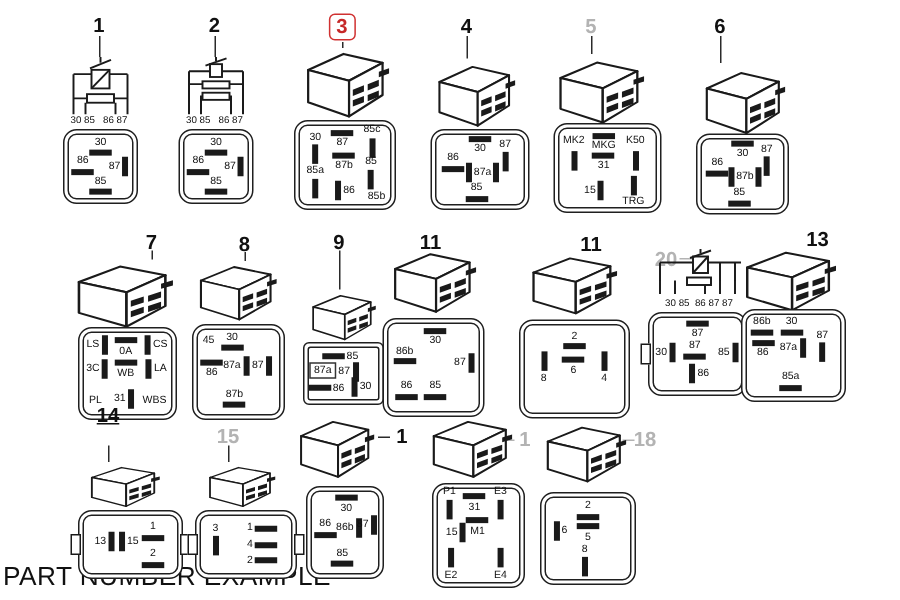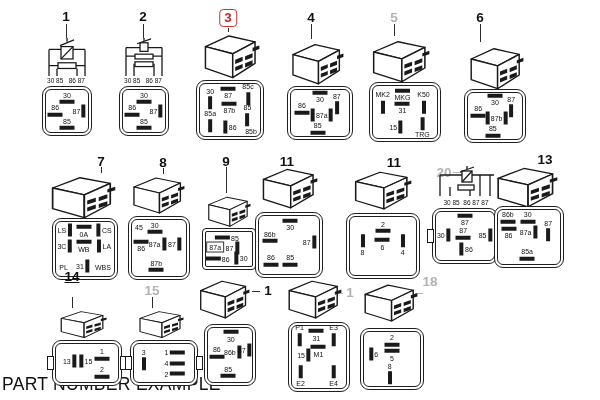--- a/index.html
+++ b/index.html
@@ -743,7 +743,7 @@
         </div>
       </div>
     </div>
-    <div class="num gray" style="left: 430px; top: 275px;">18</div>
+    <div class="num gray" style="left: 430px; top: 286px;">18</div>
     <div class="leader gray" style="left: 415px; top: 293px; width: 8px; height: 1px;"></div>
     <div class="cube" style="left: 358px; top: 280px; width: 60px; height: 43px;"><svg width="100%" height="100%" viewBox="0 0 100 84" preserveAspectRatio="none">
         <g fill="#fff" stroke="#1a1a1a" stroke-width="2.4" stroke-linejoin="round">

